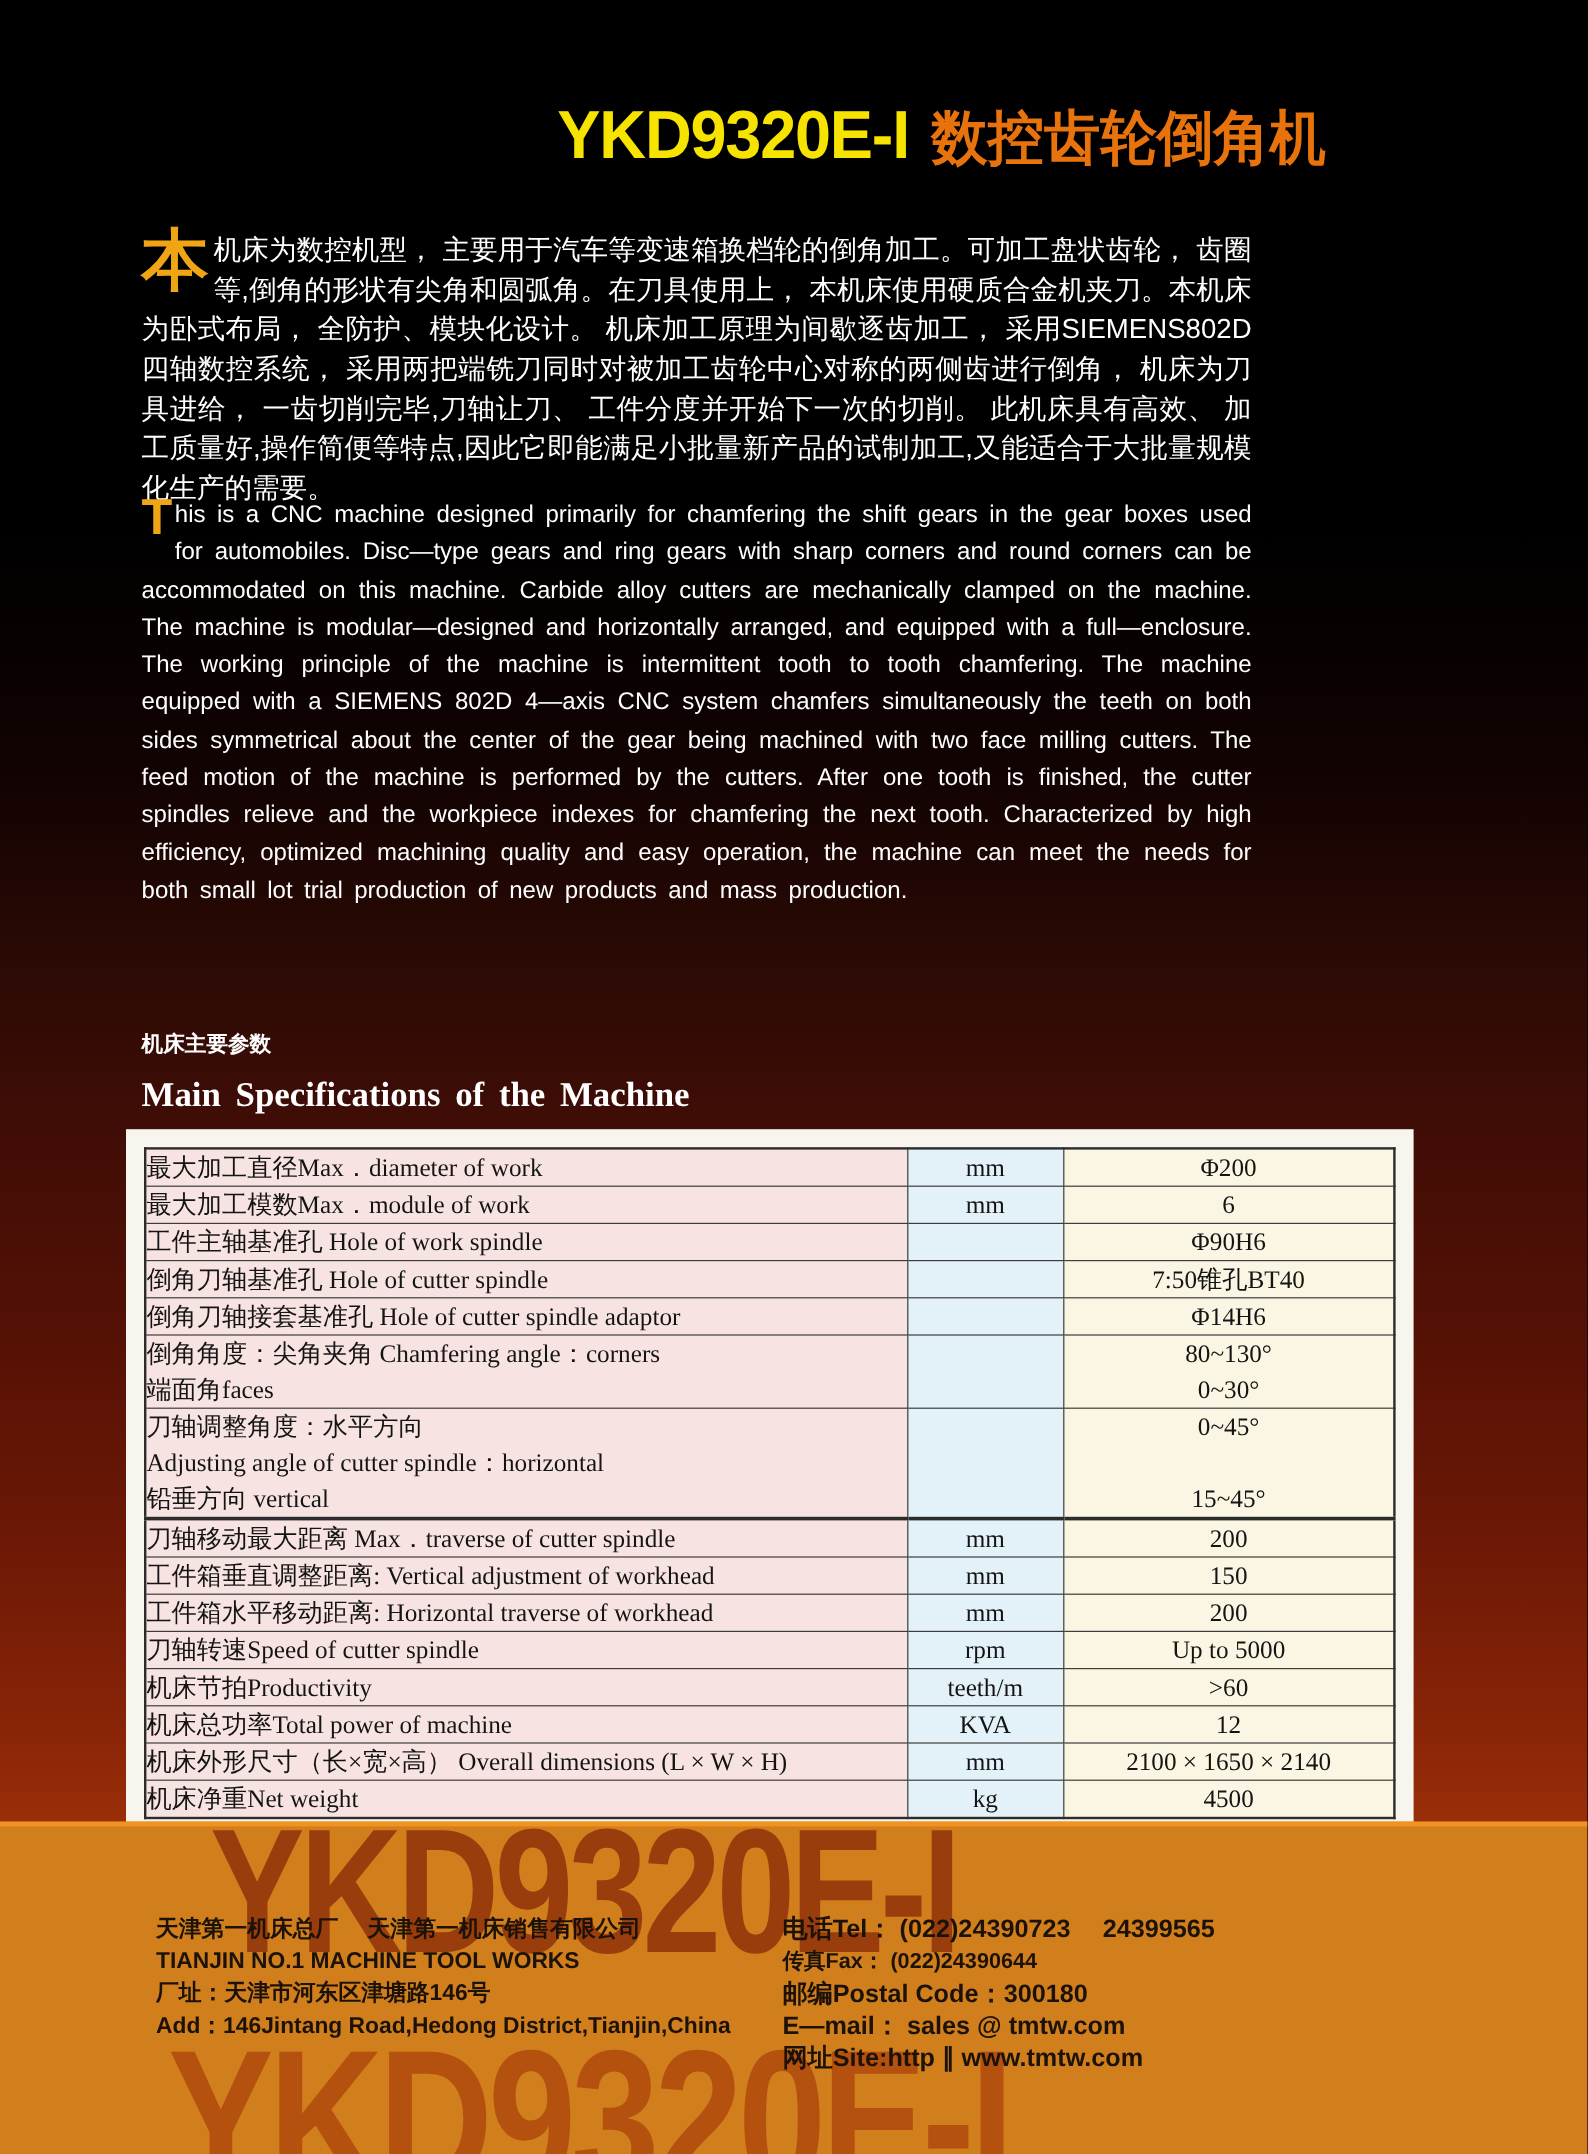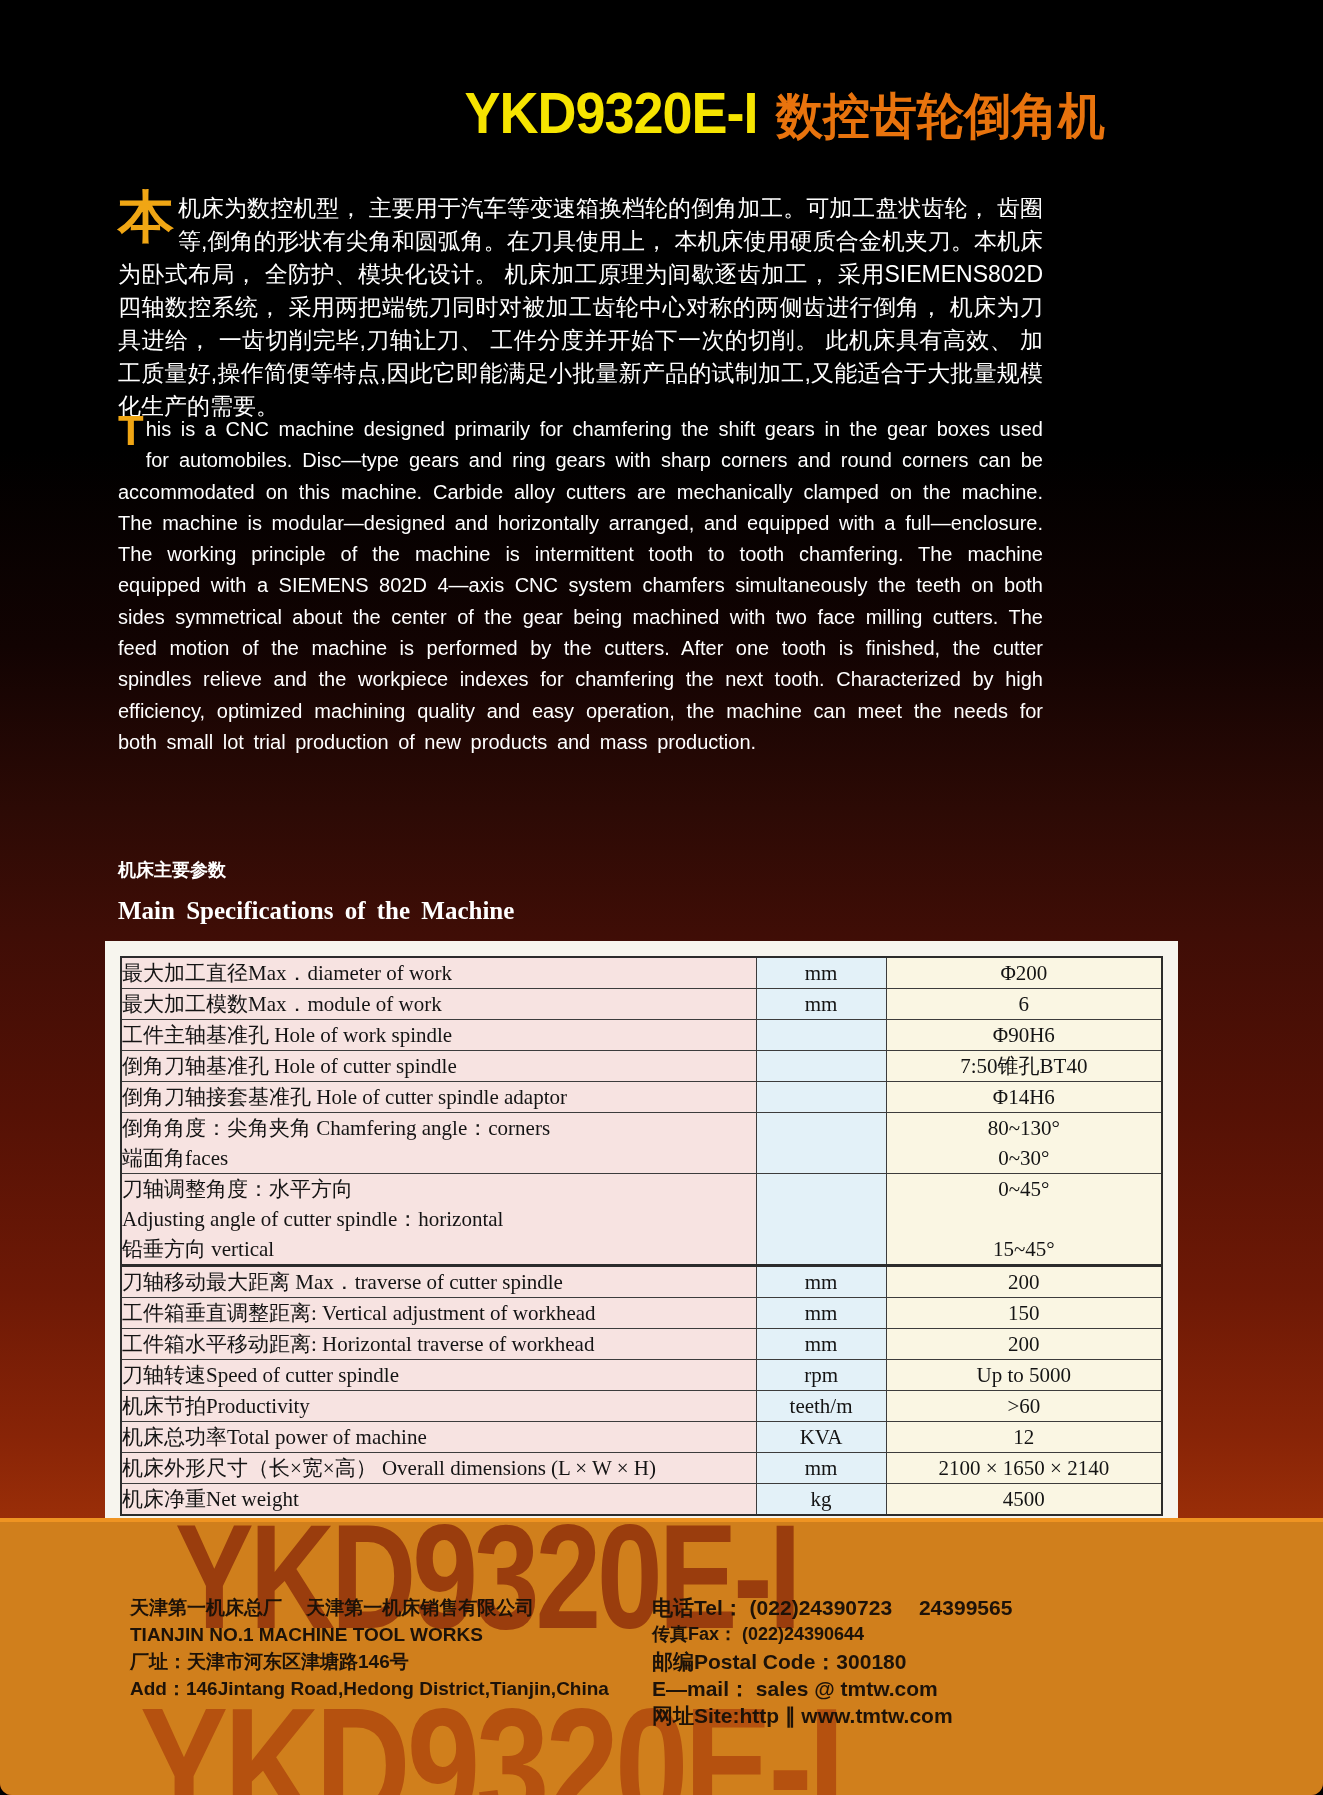--- a/index.html
+++ b/index.html
@@ -14,7 +14,6 @@
       #3f0d06 52%, #551105 62%,
       #6e1906 72%, #882407 80%,
       #9a2e08 84.6%, #9a2e08 100%);
-    border-radius:12px;
   }
   
   .title-band{

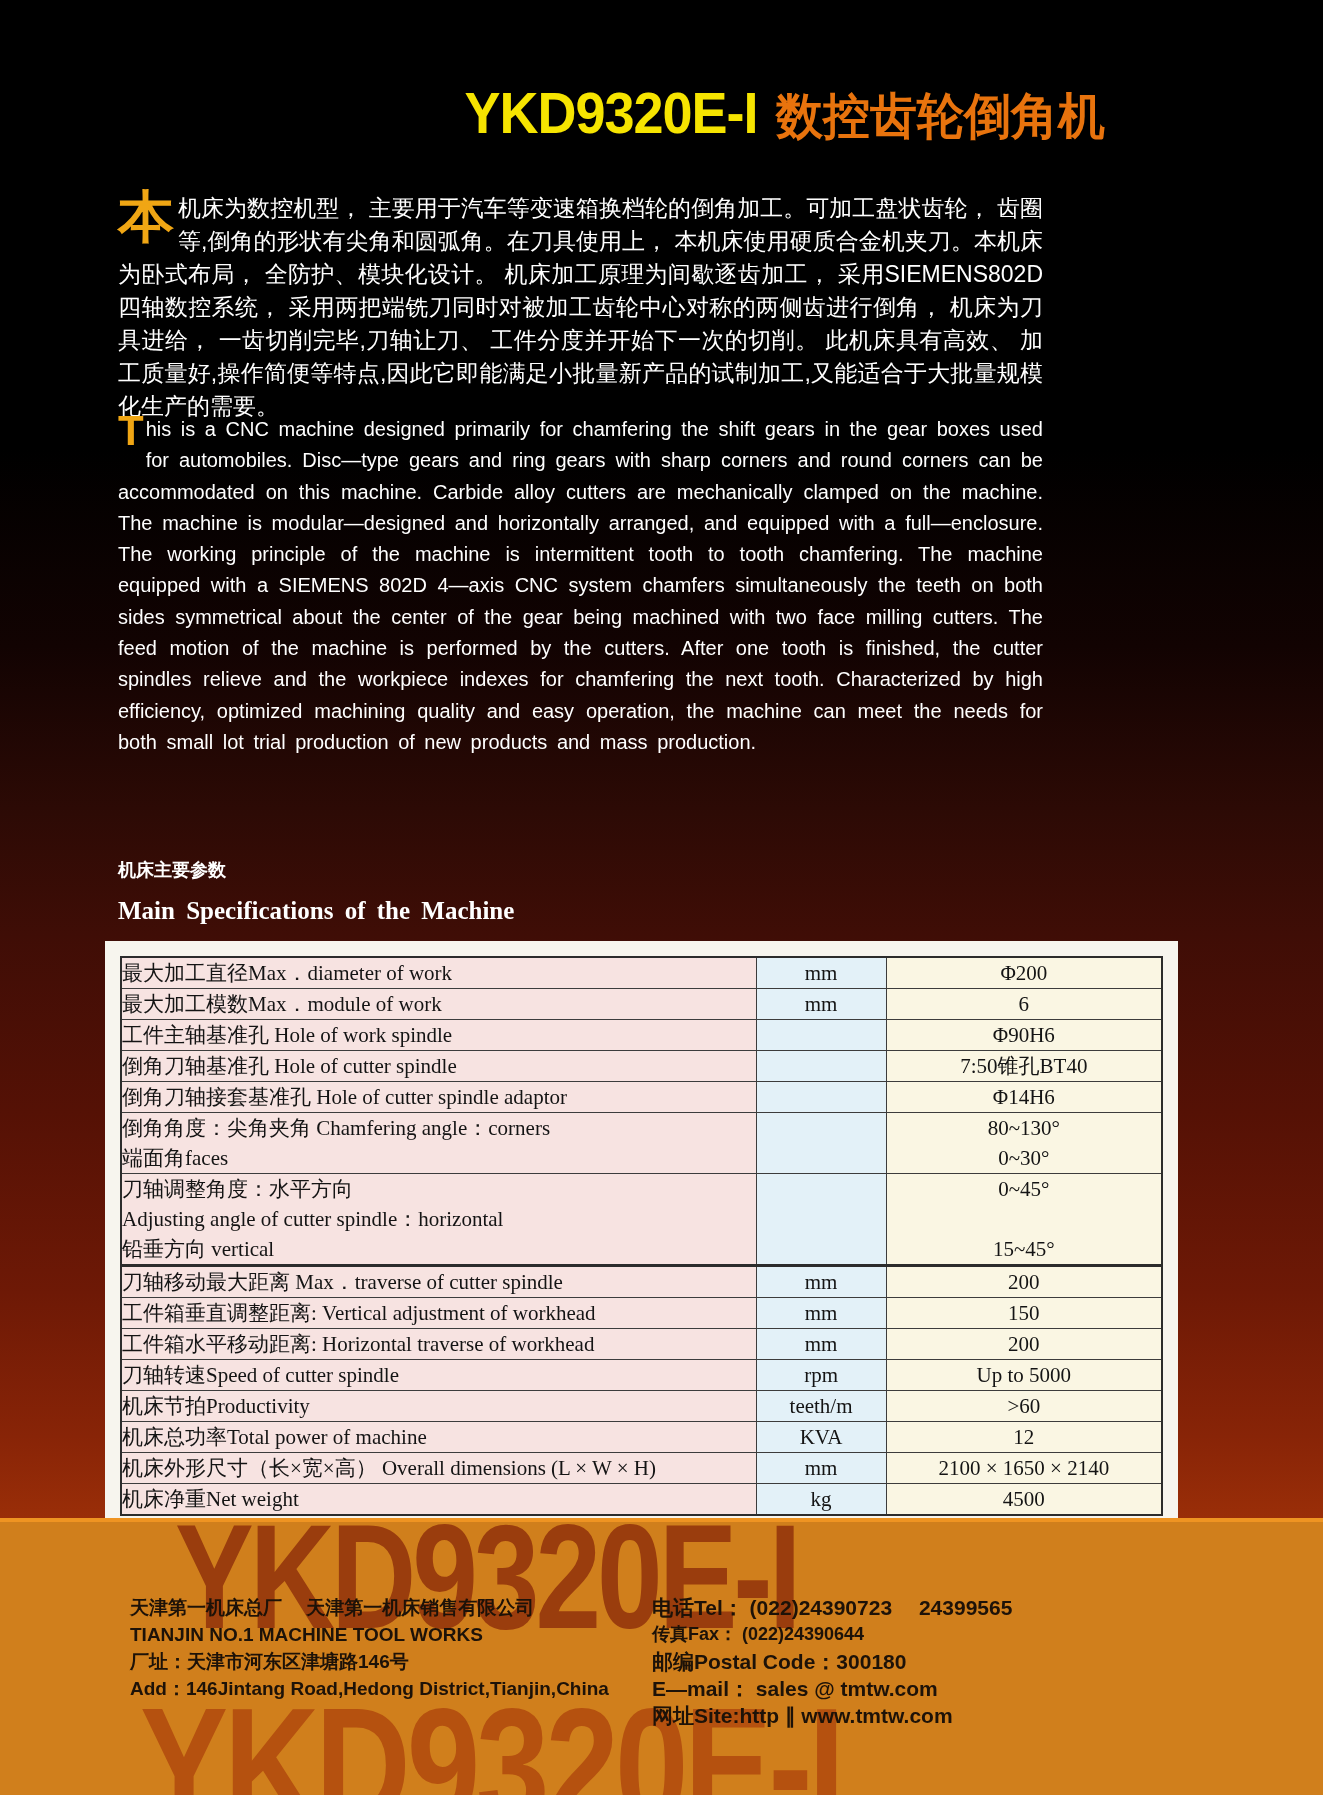--- a/index.html
+++ b/index.html
@@ -53,7 +53,7 @@
   .spec-head-en{
     position:absolute; left:118px; top:897px;
     color:#fff; font-family:"Liberation Serif",serif;
-    font-weight:bold; font-size:25px; word-spacing:5px;
+    font-weight:bold; font-size:29px; word-spacing:5px;
   }
   
   .spec-wrap{

